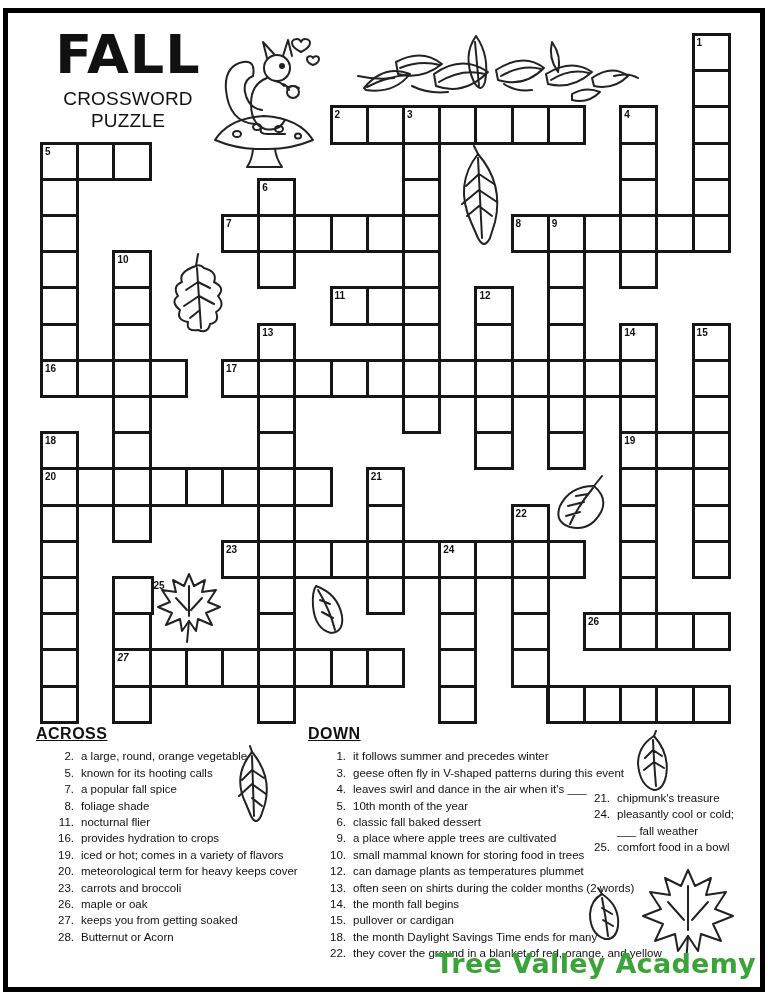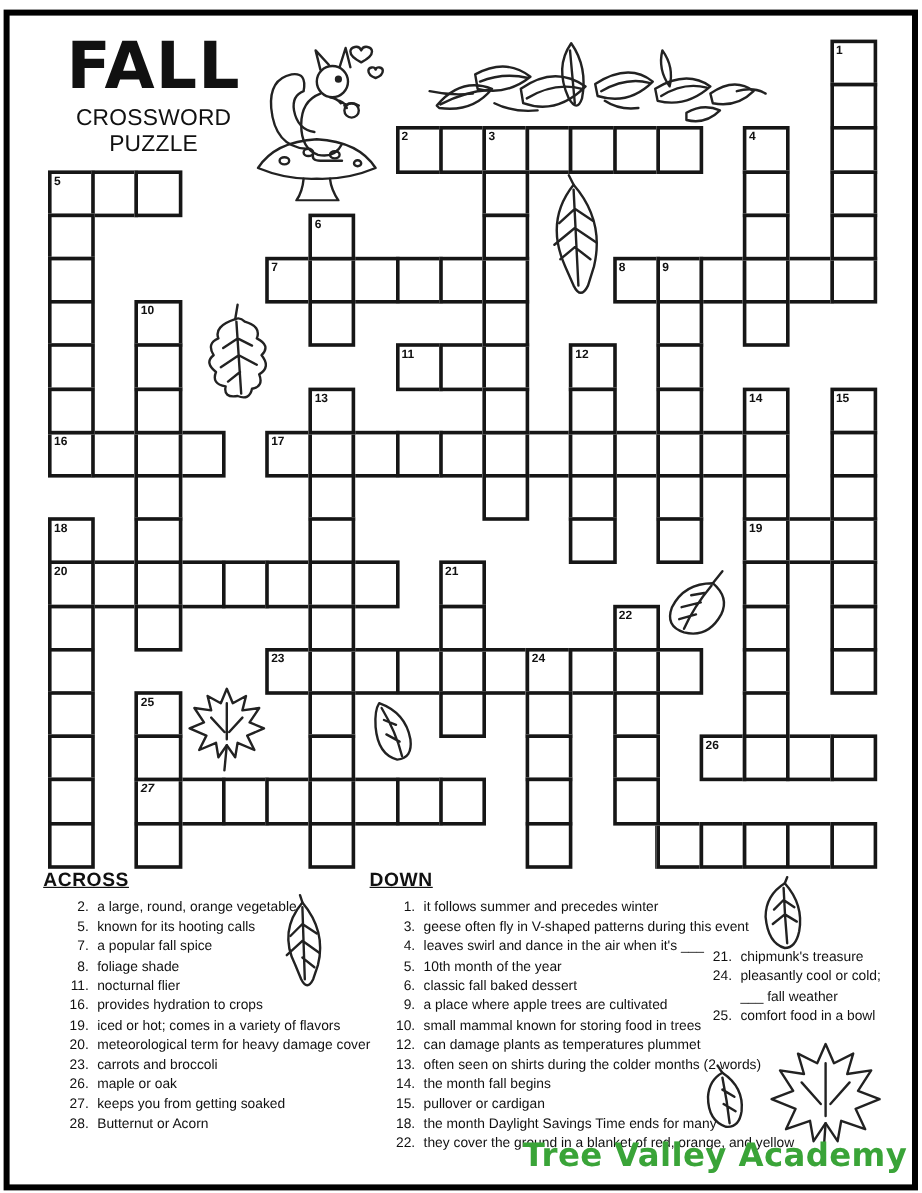--- a/index.html
+++ b/index.html
@@ -328,7 +328,7 @@
       <div class="cell" style="left: 398.2px; top: 579.2px;"></div>
       <div class="cell" style="left: 398.2px; top: 615.4px;"></div>
       <div class="cell" style="left: 398.2px; top: 651.6px;"></div>
-      <div class="cell" style="left: 72.4px; top: 543px;">
+      <div class="cell" style="left: 72.4px; top: 543px; padding-left: 36px;">
         <span class="cellnum">25</span>
       </div>
       <div class="cell" style="left: 72.4px; top: 579.2px;"></div>

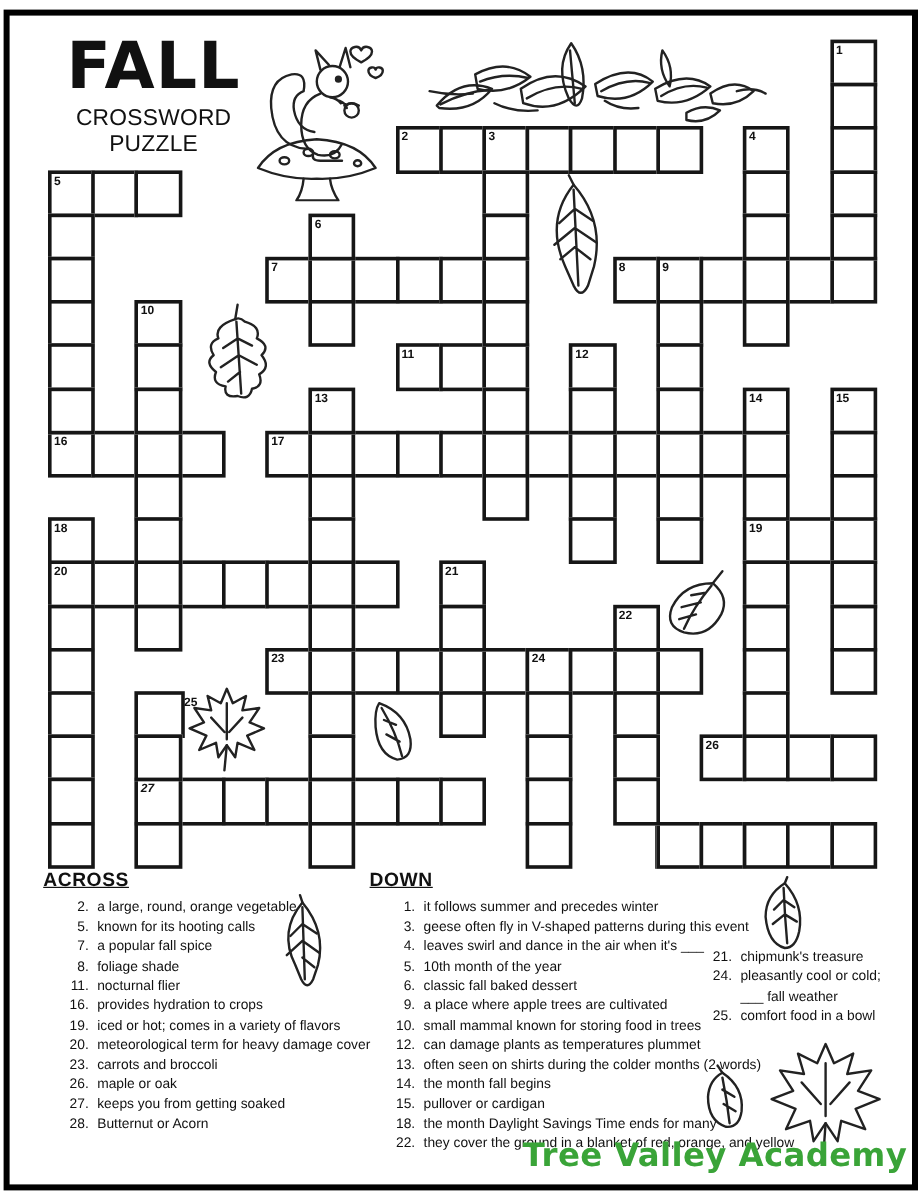--- a/index.html
+++ b/index.html
@@ -368,7 +368,7 @@
         </li>
         <li>
           <span class="cnum">20.</span>
-          <span class="ctext">meteorological term for heavy damage cover</span>
+          <span class="ctext">meteorological term for heavy keeps cover</span>
         </li>
         <li>
           <span class="cnum">23.</span>

